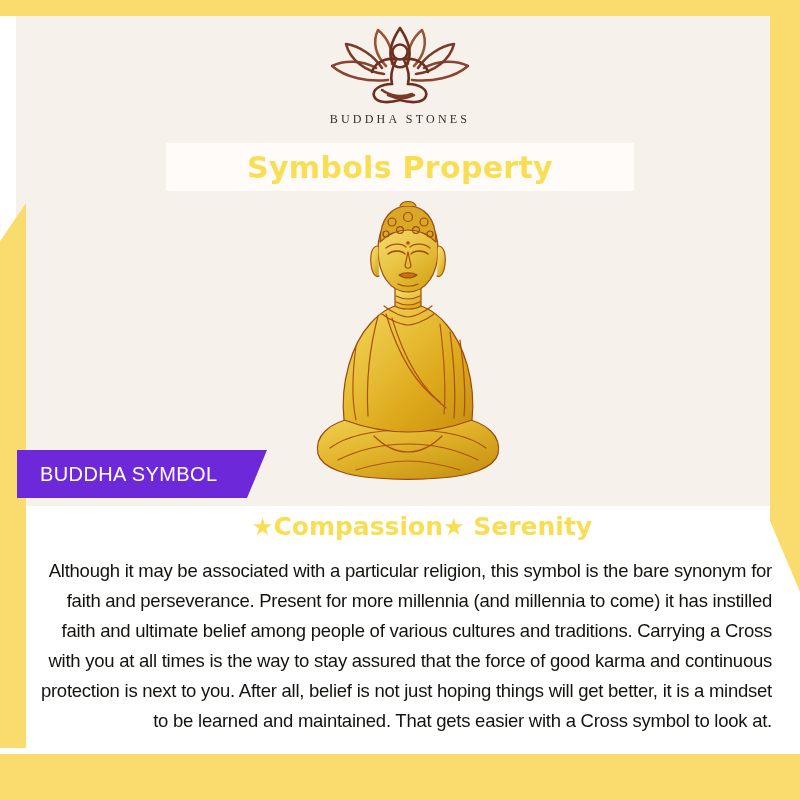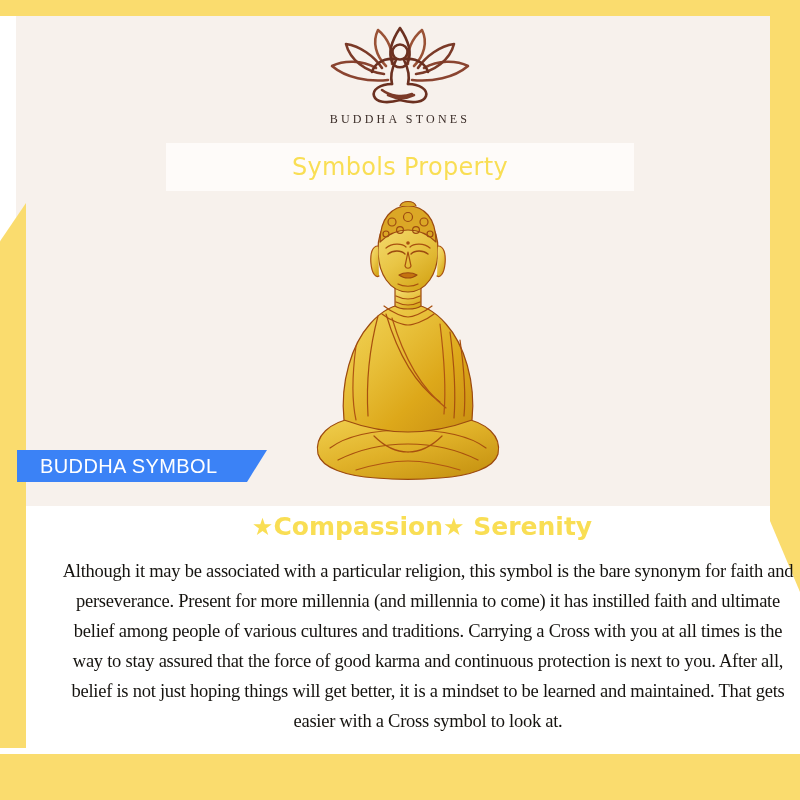--- a/index.html
+++ b/index.html
@@ -113,8 +113,8 @@
   }
   .title-text {
     font-family: "DejaVu Sans", sans-serif;
-    font-size: 24px;
-    font-weight: 400;
+    font-size: 30px;
+    font-weight: 700;
     color: #f9de54;
     letter-spacing: 0.3px;
     white-space: nowrap;

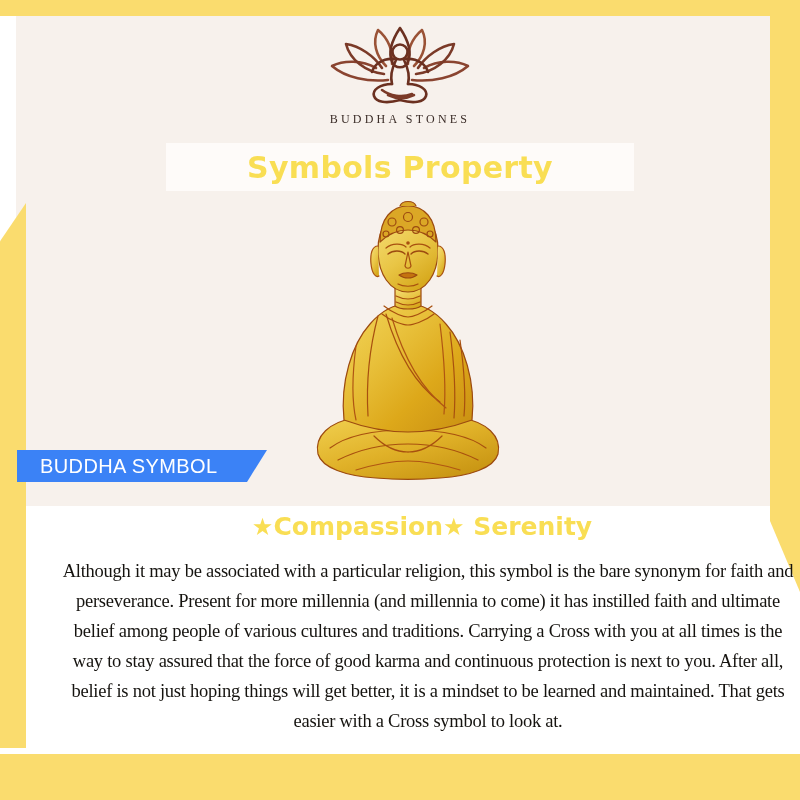--- a/index.html
+++ b/index.html
@@ -140,8 +140,8 @@
     left: 17px;
     top: 450px;
     width: 250px;
-    height: 32px;
-    background: #3b82f6;
+    height: 48px;
+    background: #6d28d9;
     clip-path: polygon(0 0, 100% 0, 92% 100%, 0 100%);
     display: flex;
     align-items: center;

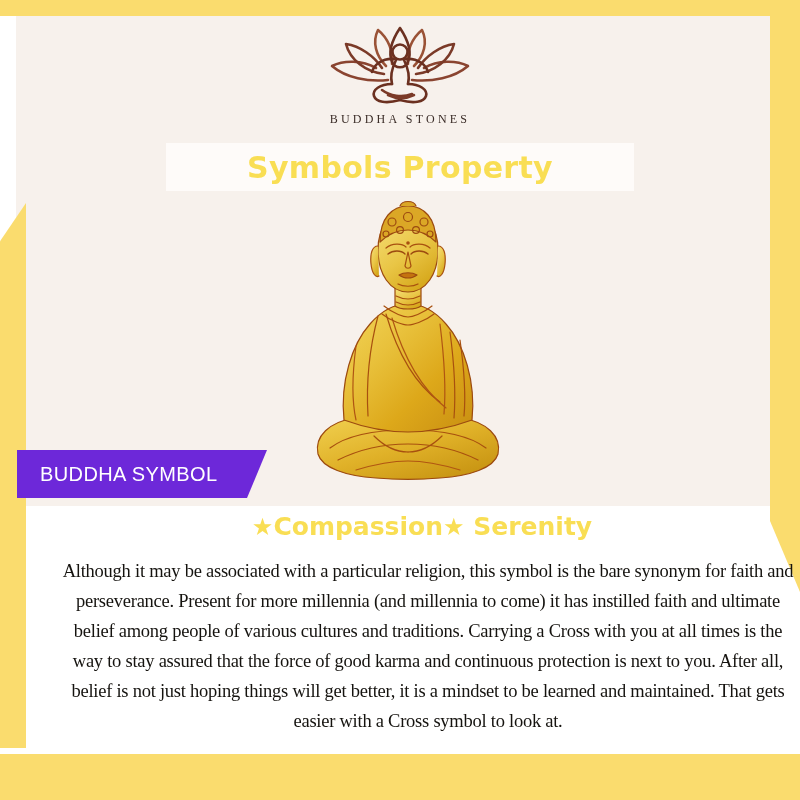--- a/index.html
+++ b/index.html
@@ -180,13 +180,12 @@
     left: 30px;
     top: 556px;
     width: 742px;
-    font-family: Liberation Serif, serif;
+    font-family: Liberation Sans, sans-serif;
     font-size: 18.5px;
     line-height: 30px;
     color: #15130f;
-    text-align: center;
+    text-align: right;
     letter-spacing: -0.25px;
-    margin-left: 27px;
   }
 </style>
 </head>

